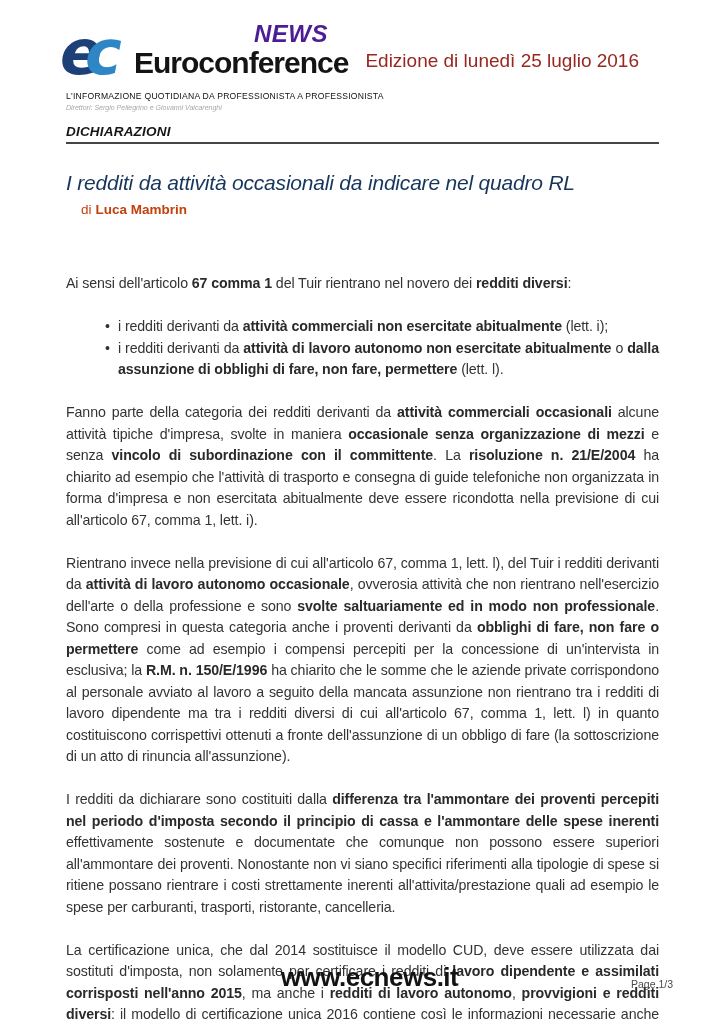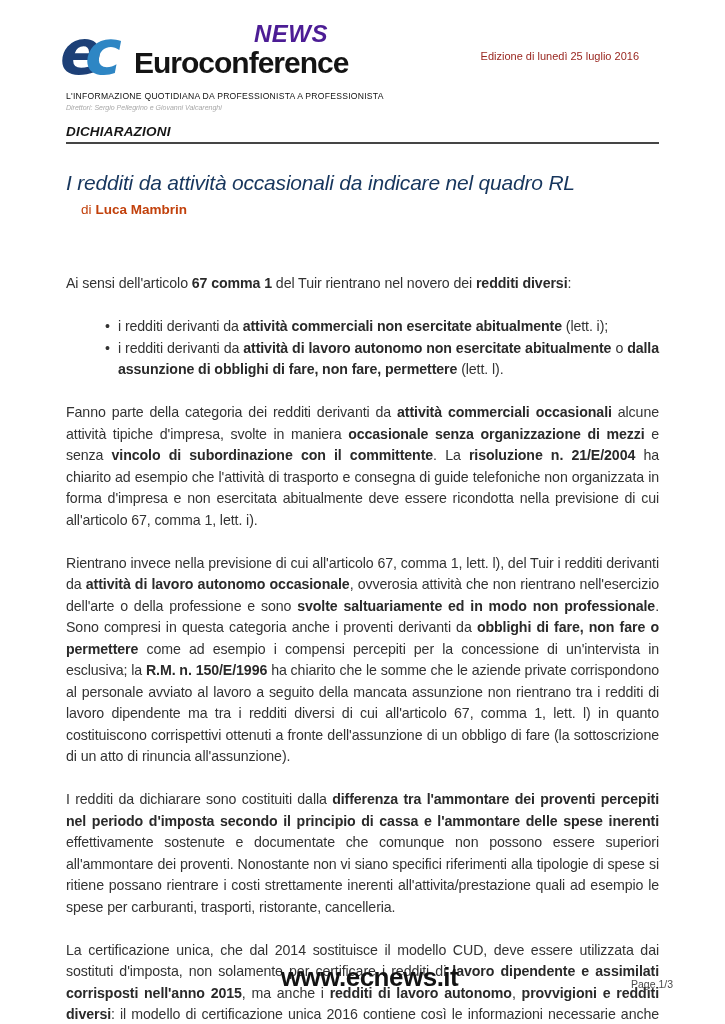--- a/index.html
+++ b/index.html
@@ -48,7 +48,7 @@
   }
   .edition {
     position: absolute; right: 20px; top: 50px;
-    font-size: 11px; color: #99261f; white-space: nowrap;
+    font-size: 19px; color: #99261f; white-space: nowrap;
   }
 
   

